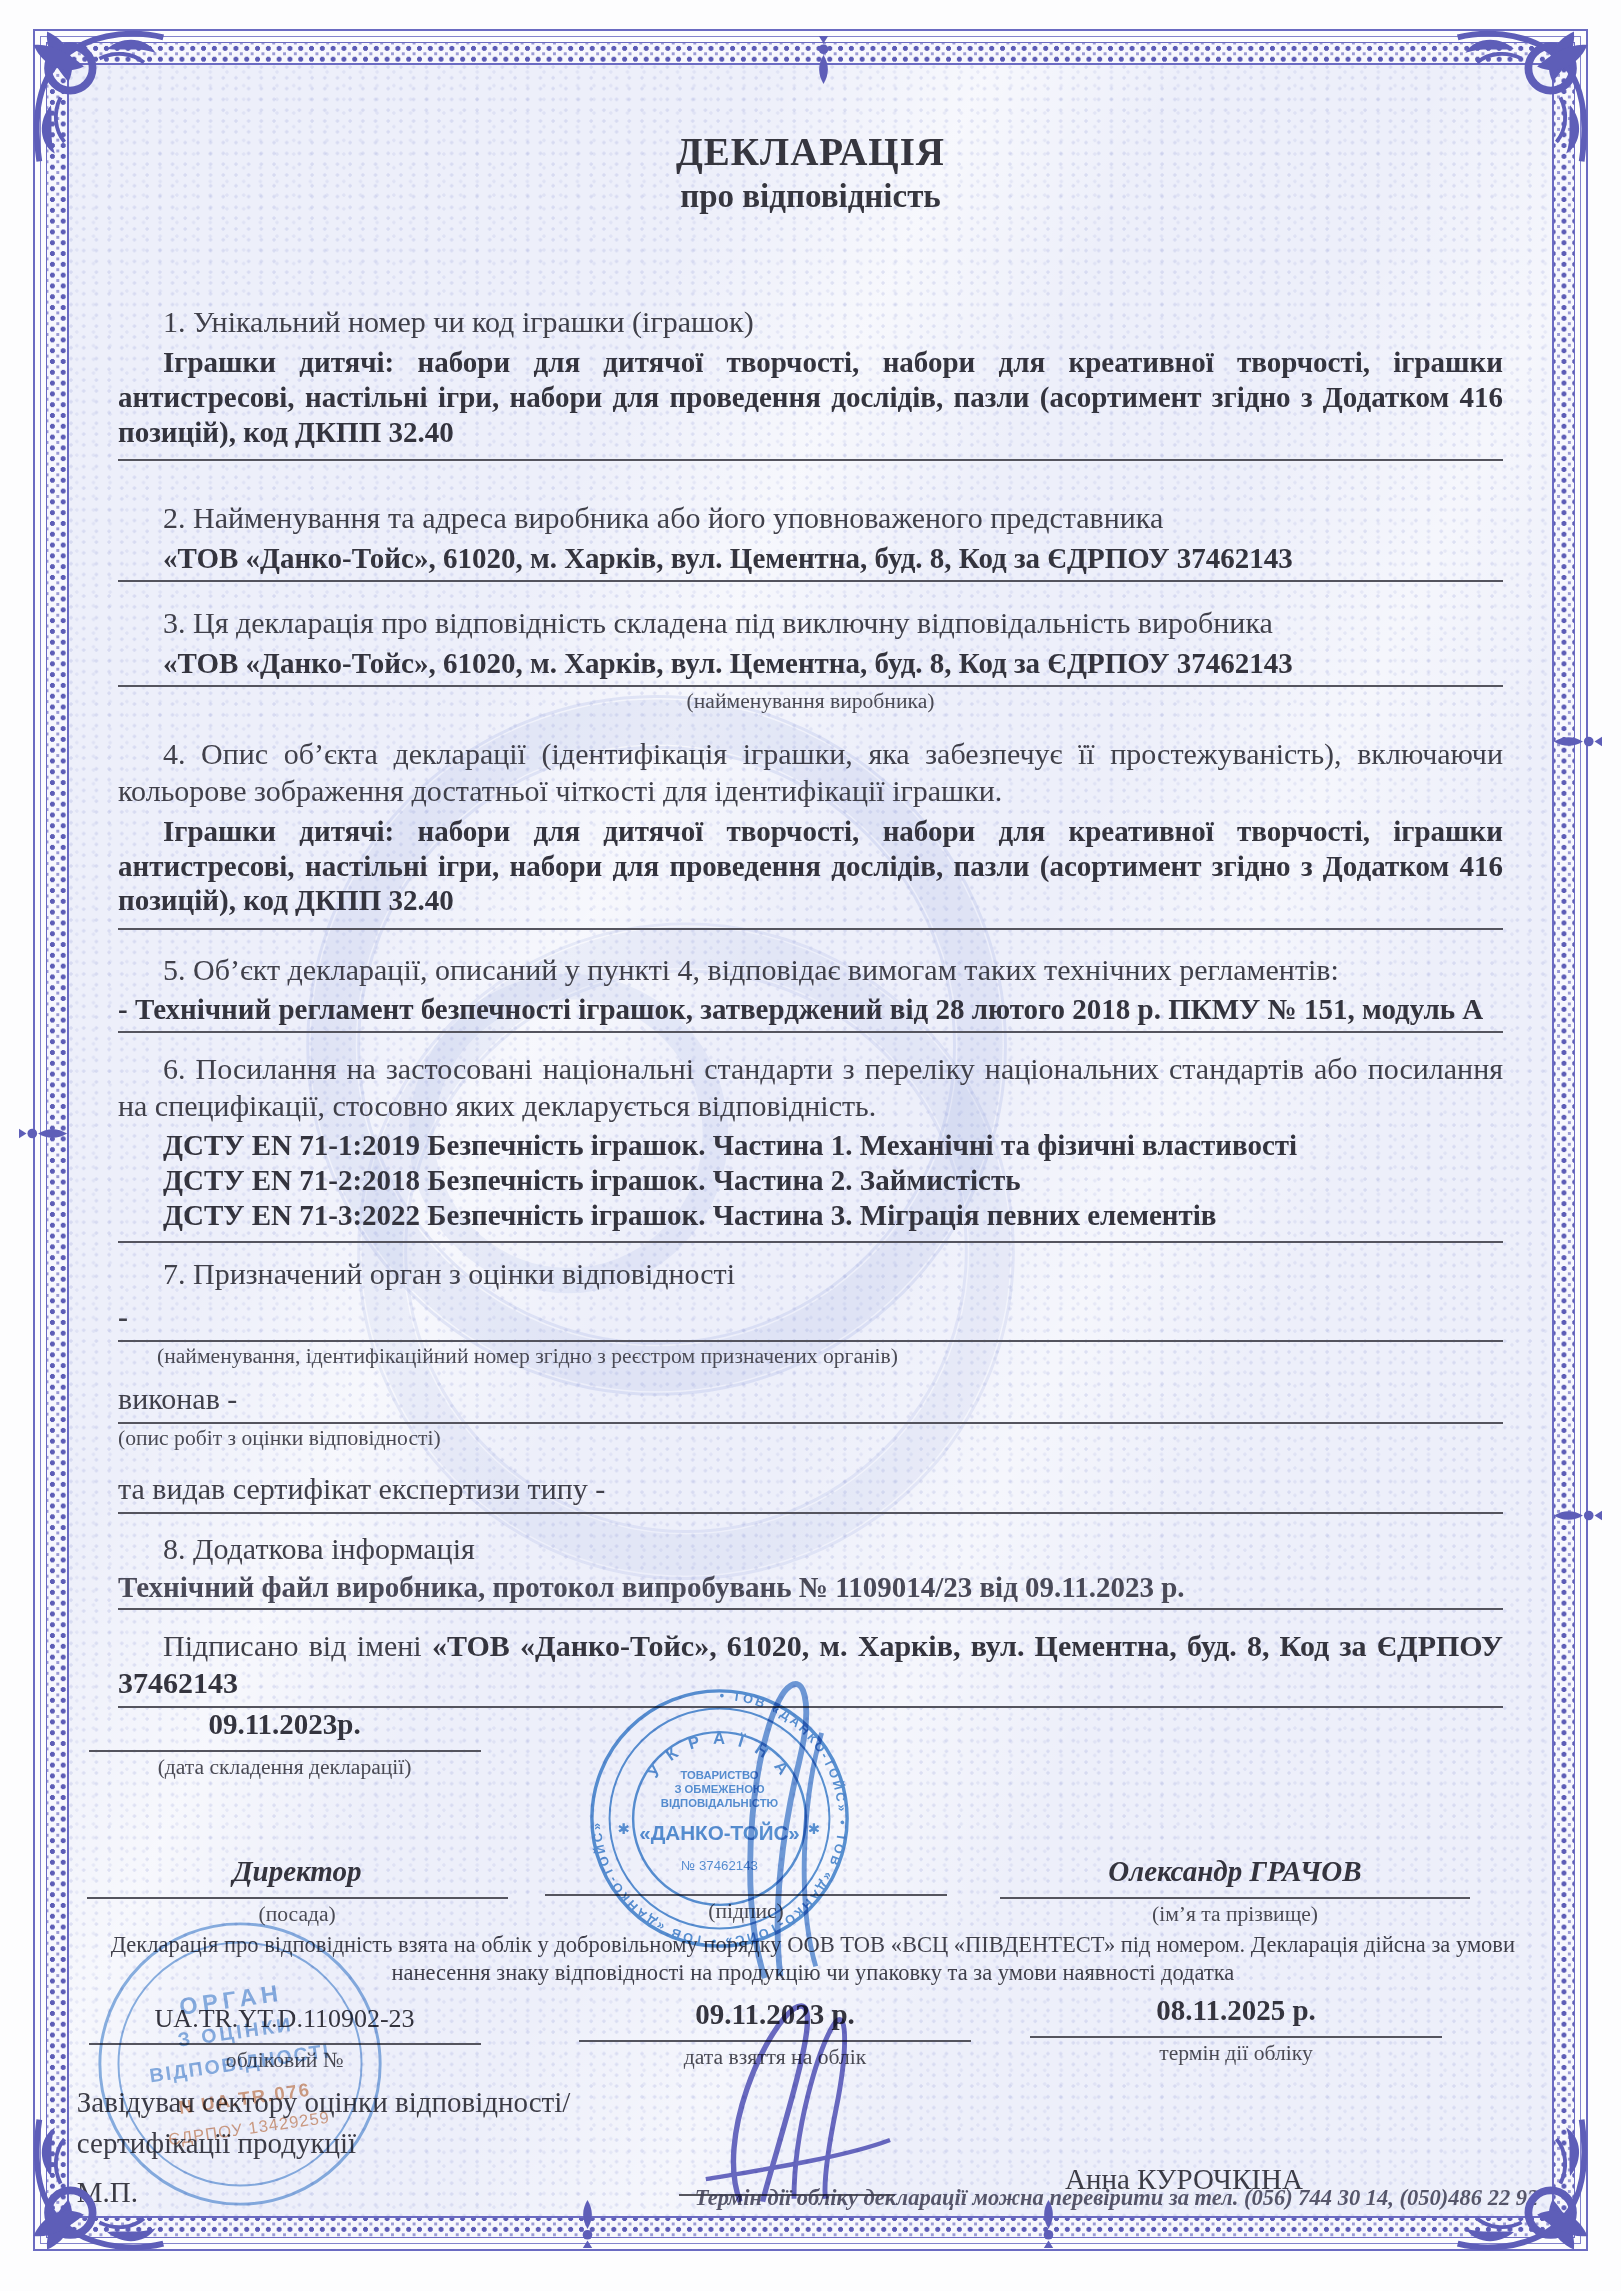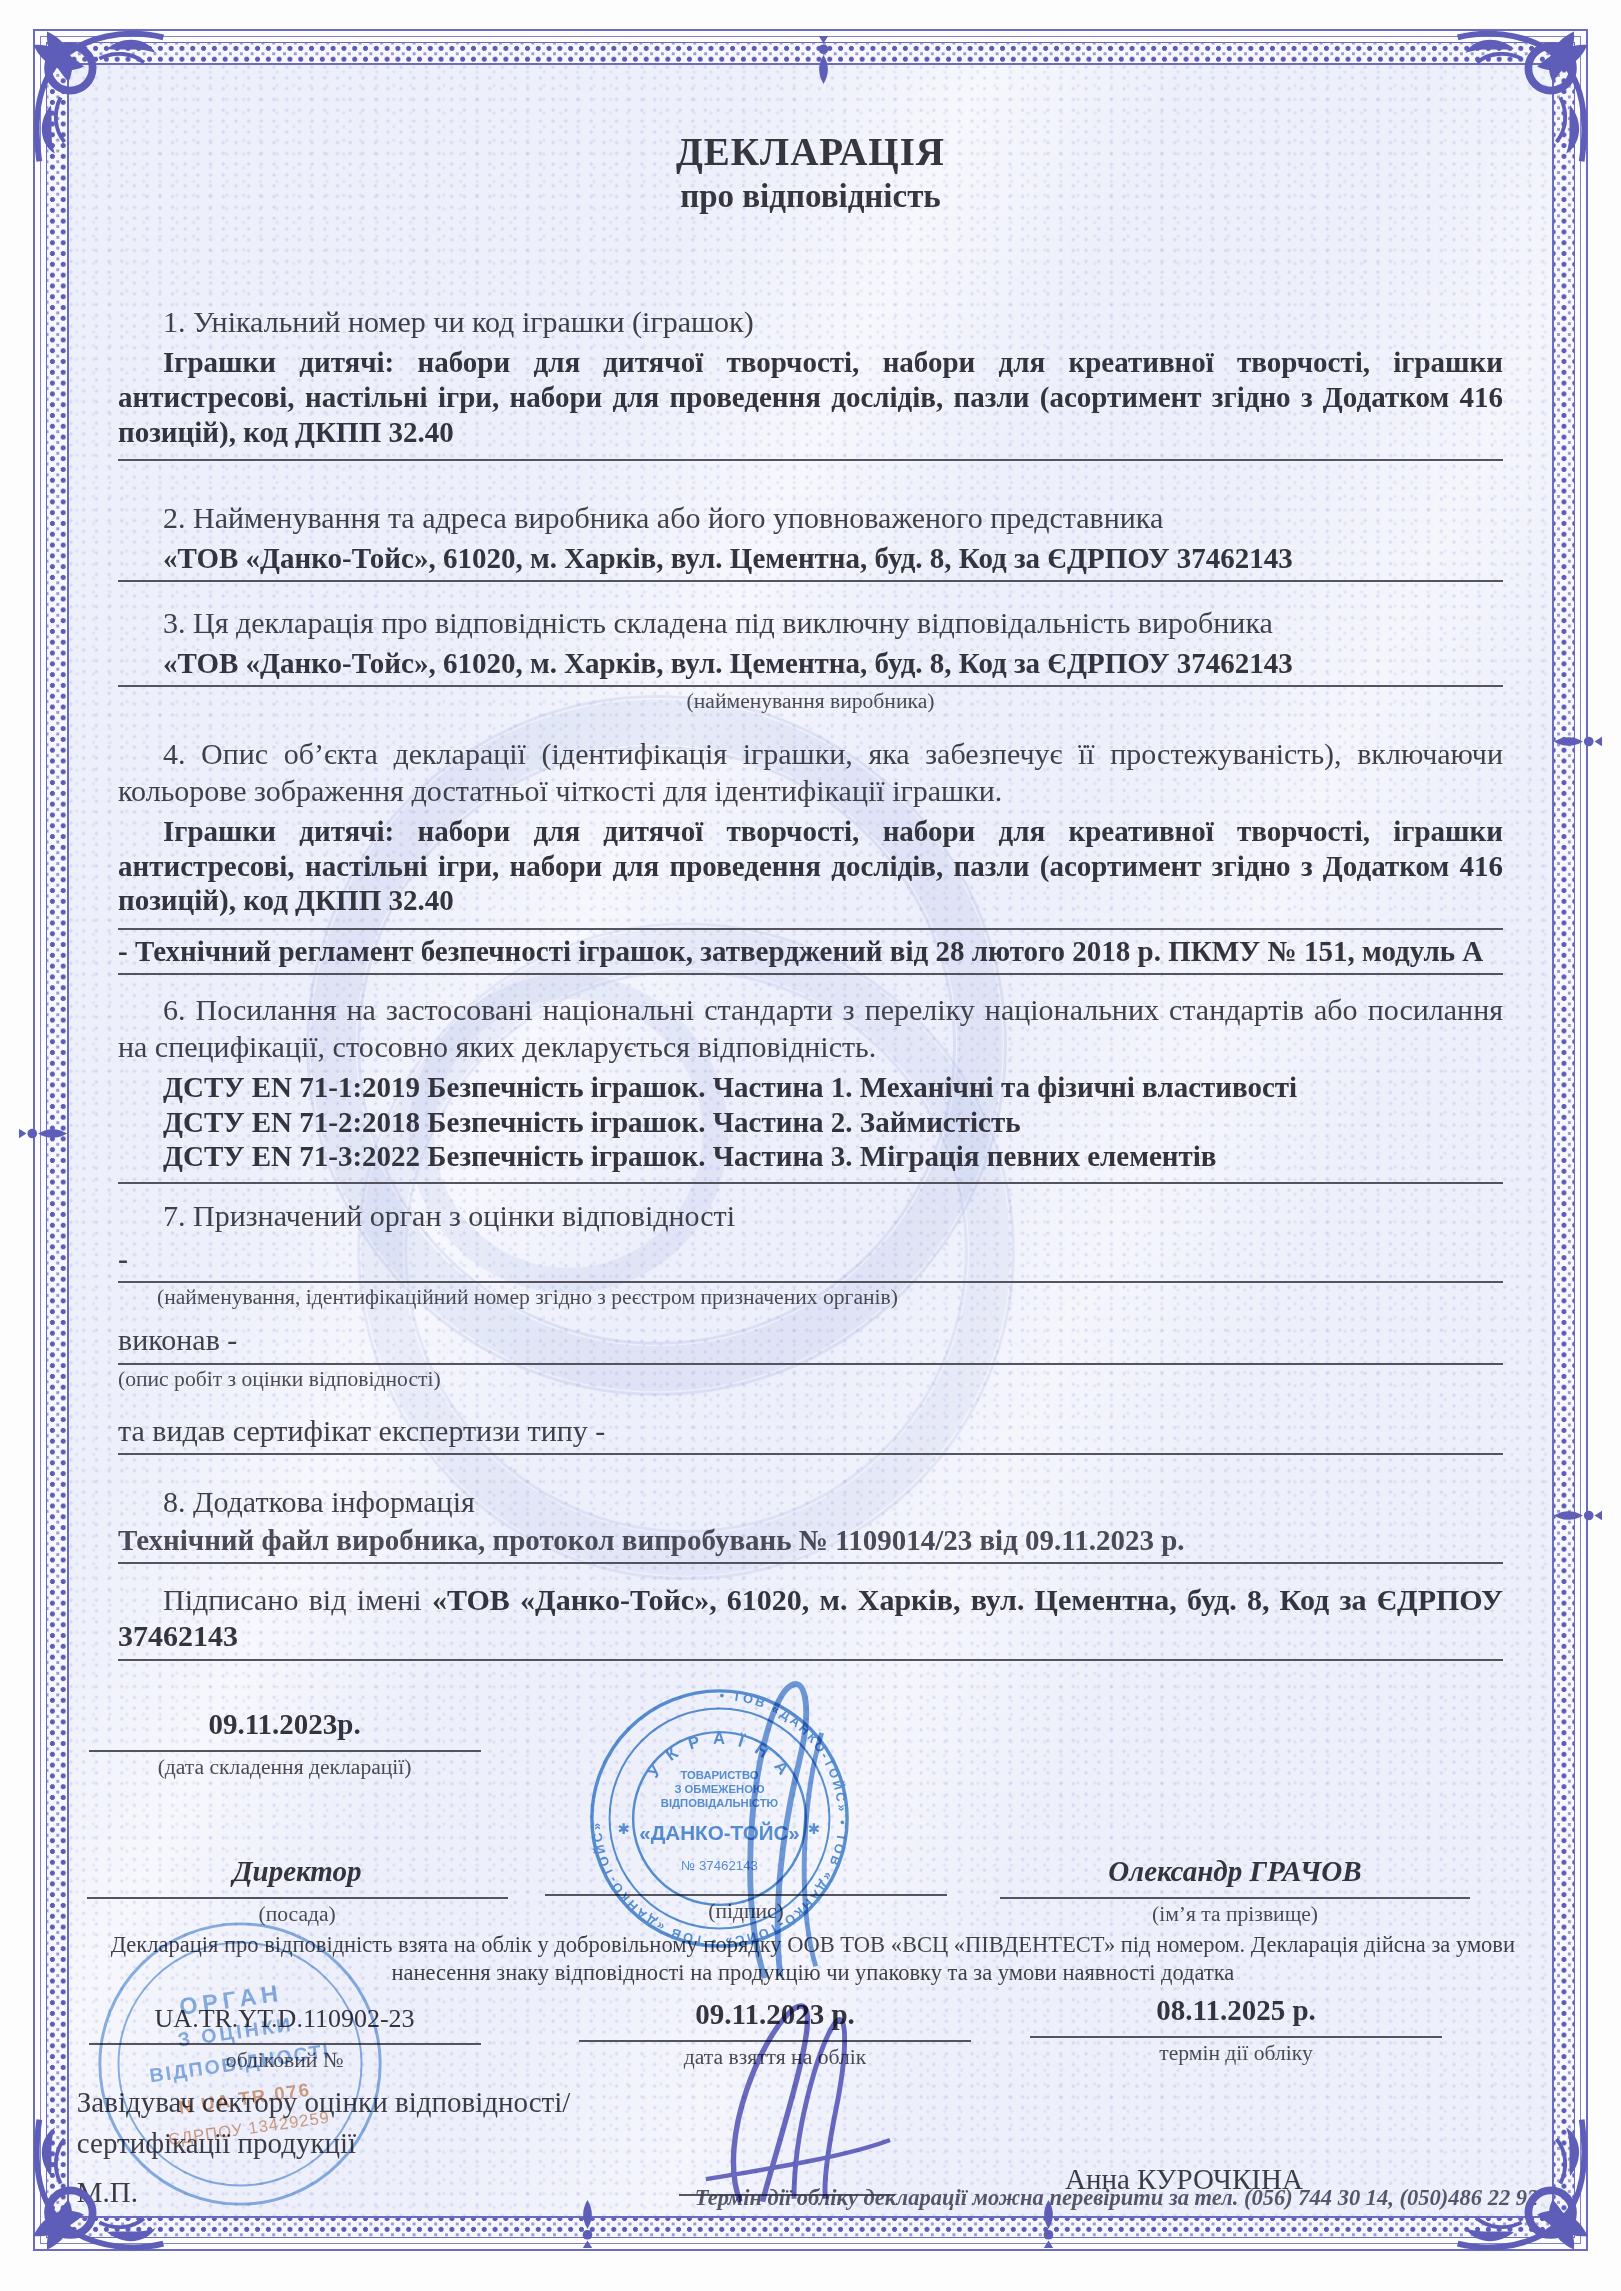--- a/index.html
+++ b/index.html
@@ -187,6 +187,7 @@
       <p class="b" style="margin-top:3.9px;">Іграшки дитячі: набори для дитячої творчості, набори для креативної творчості, іграшки антистресові, настільні ігри, набори для проведення дослідів, пазли (асортимент згідно з Додатком 416 позицій), код ДКПП 32.40</p>
       <div class="rule" style="margin-top:7.8px;"></div>
 
+      <p class="h" style="margin-top:21.6px;">5. Об’єкт декларації, описаний у пункті 4, відповідає вимогам таких технічних регламентів:</p>
       <p class="b u" style="margin-top:3.9px;text-indent:0;">- Технічний регламент безпечності іграшок, затверджений від 28 лютого 2018 р. ПКМУ № 151, модуль А</p>
 
       <p class="h" style="margin-top:17.6px;">6. Посилання на застосовані національні стандарти з переліку національних стандартів або посилання на специфікації, стосовно яких декларується відповідність.</p>

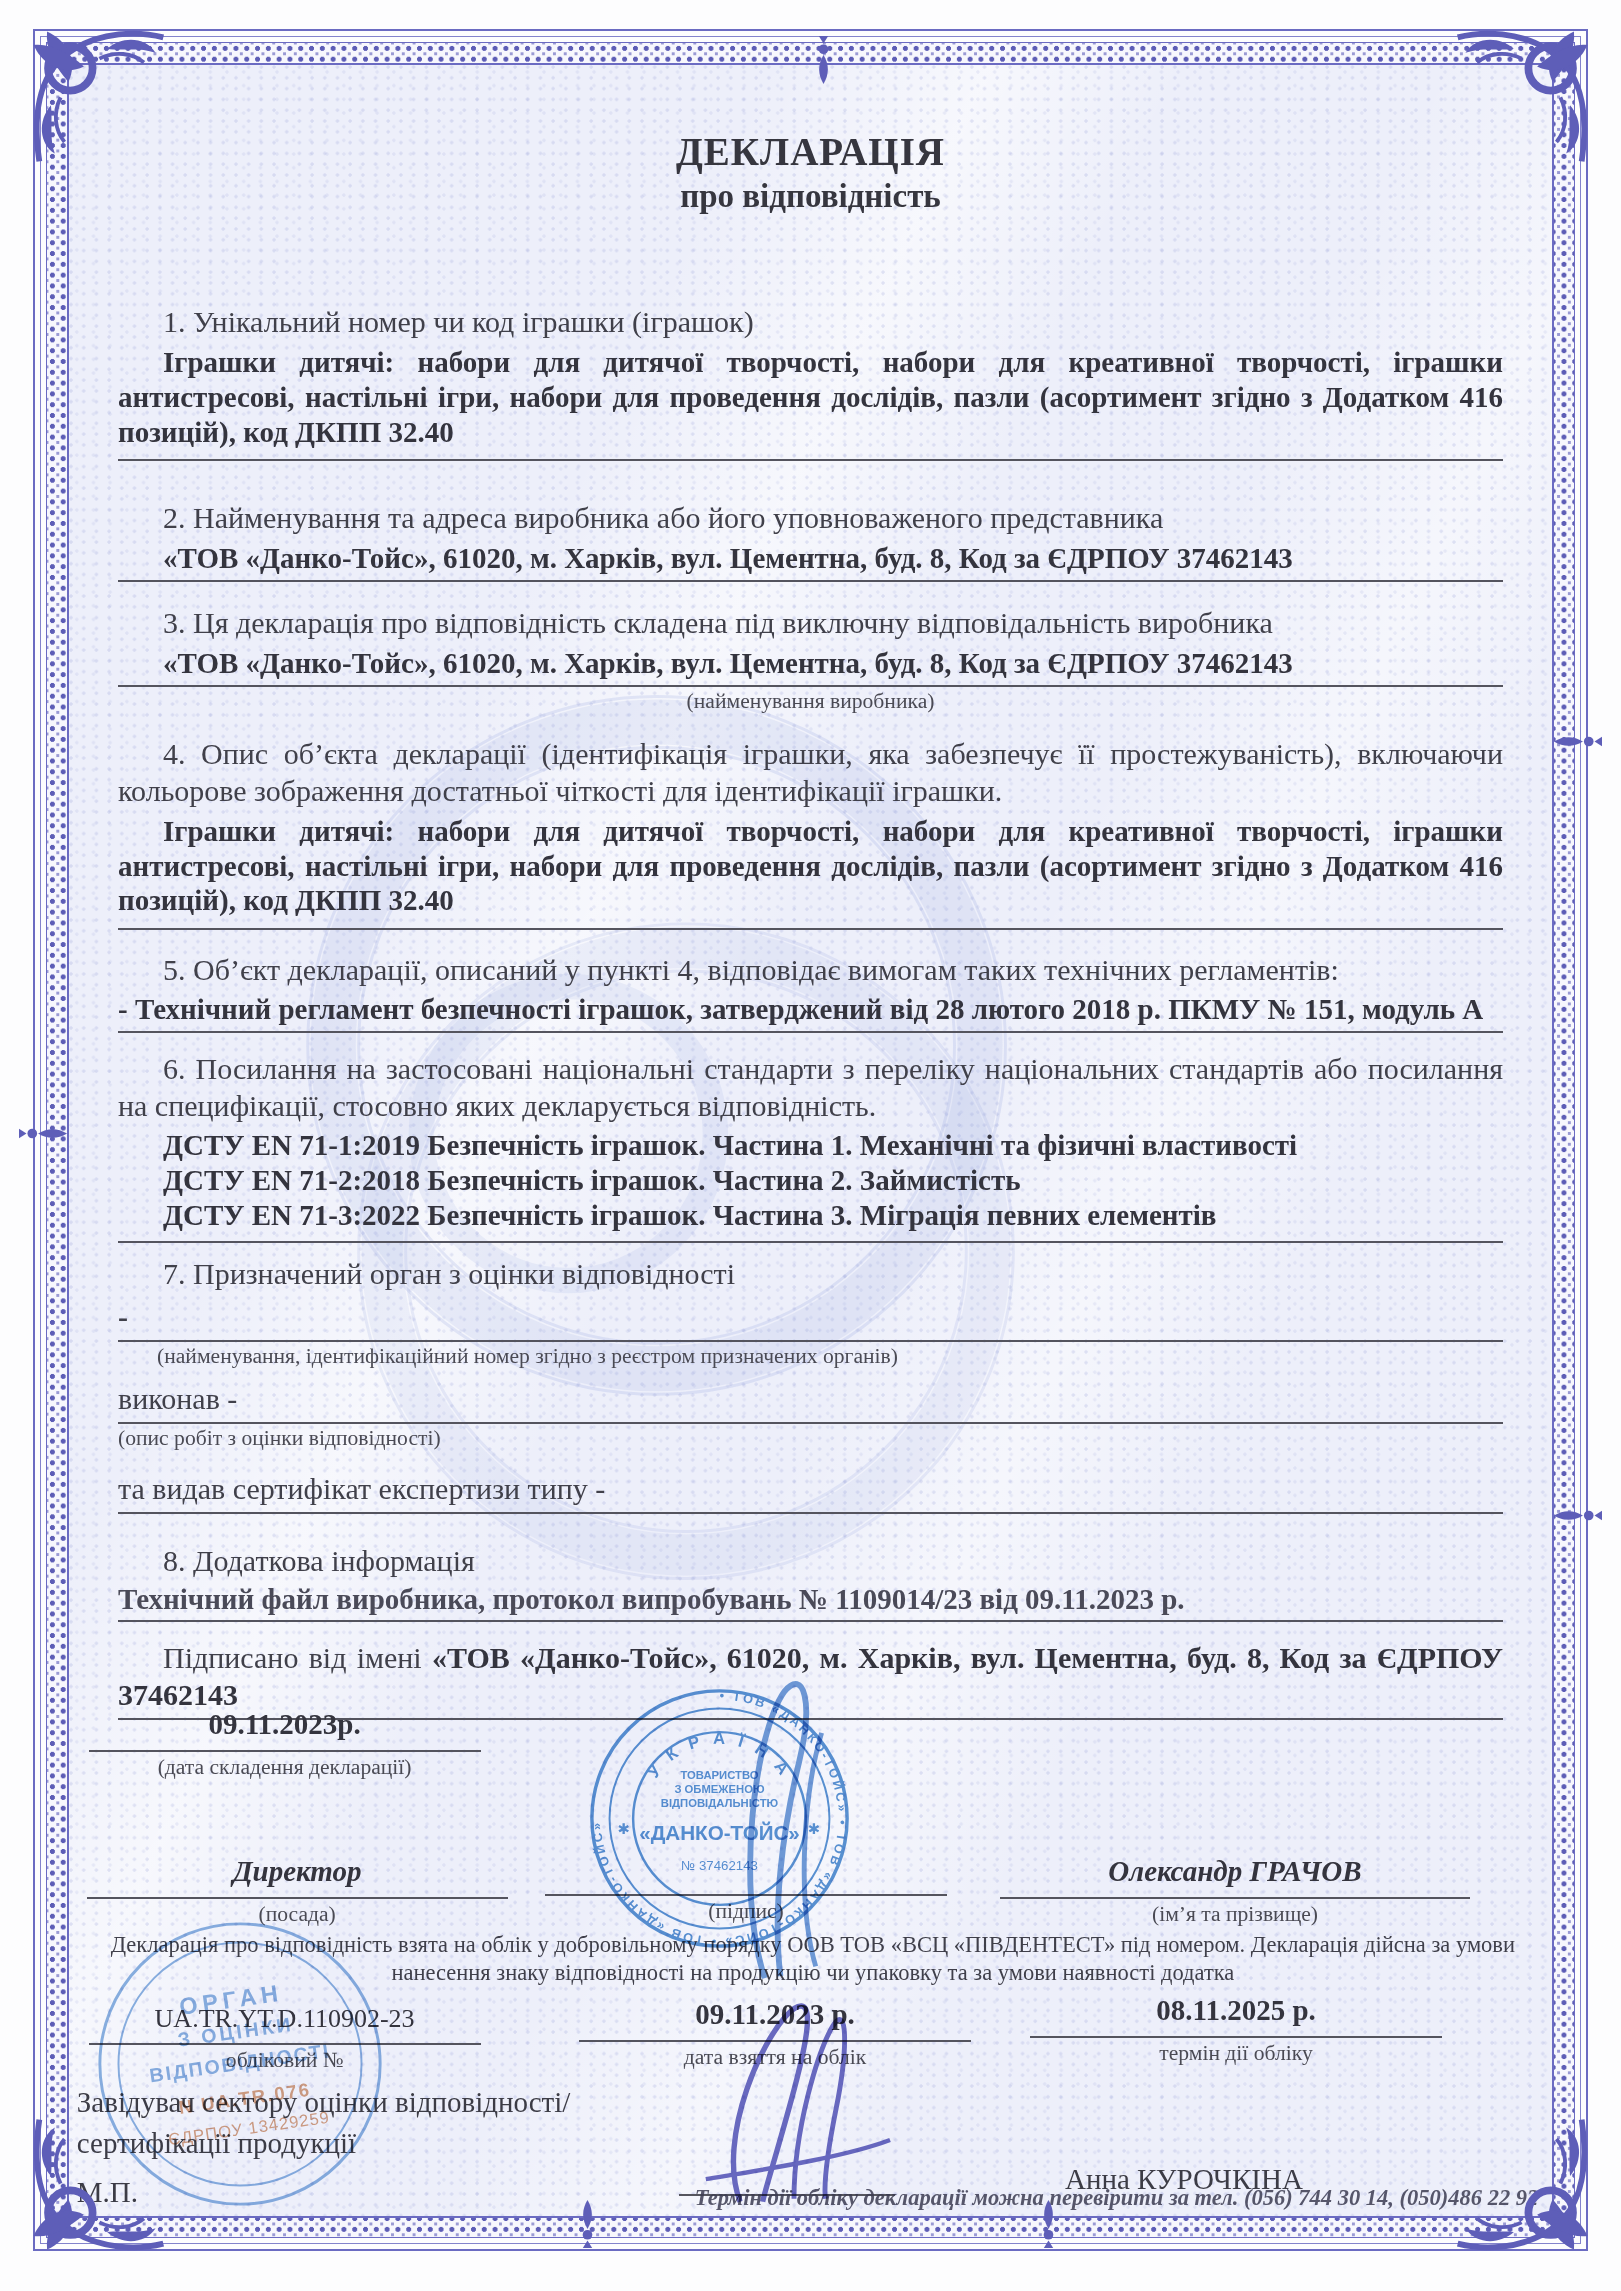--- a/index.html
+++ b/index.html
@@ -203,7 +203,7 @@
       <p class="cap" style="margin:2px 0 0;">(опис робіт з оцінки відповідності)</p>
       <p class="val u" style="margin:19.6px 0 0;">та видав сертифікат експертизи типу -</p>
 
-      <p class="h" style="margin-top:29px;">8. Додаткова інформація</p>
+      <p class="h" style="margin-top:17px;">8. Додаткова інформація</p>
       <p class="b u" style="margin-top:2px;text-indent:0;color:#4a4a58;">Технічний файл виробника, протокол випробувань № 1109014/23 від 09.11.2023 р.</p>
 
       <p class="h u" style="margin-top:17.6px;"><span>Підписано від імені </span><span style="font-weight:bold;color:#34343e;">«ТОВ «Данко-Тойс», 61020, м. Харків, вул. Цементна, буд. 8, Код за ЄДРПОУ 37462143</span></p>

